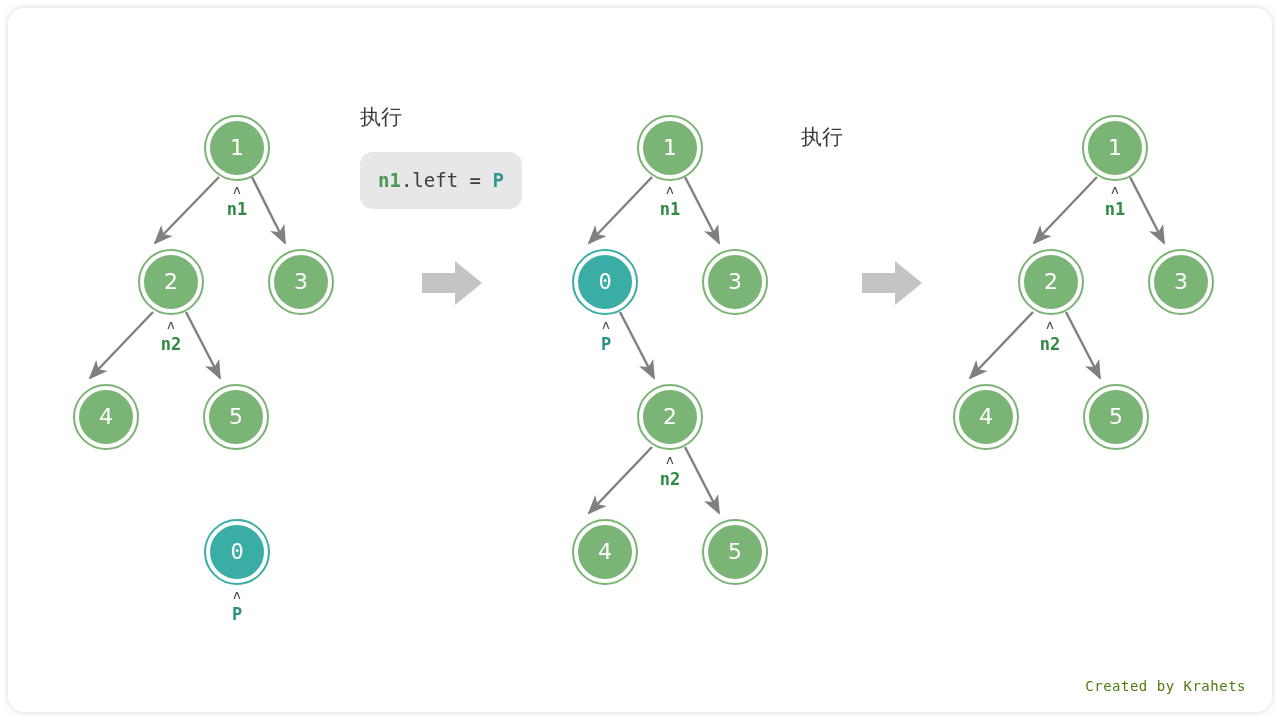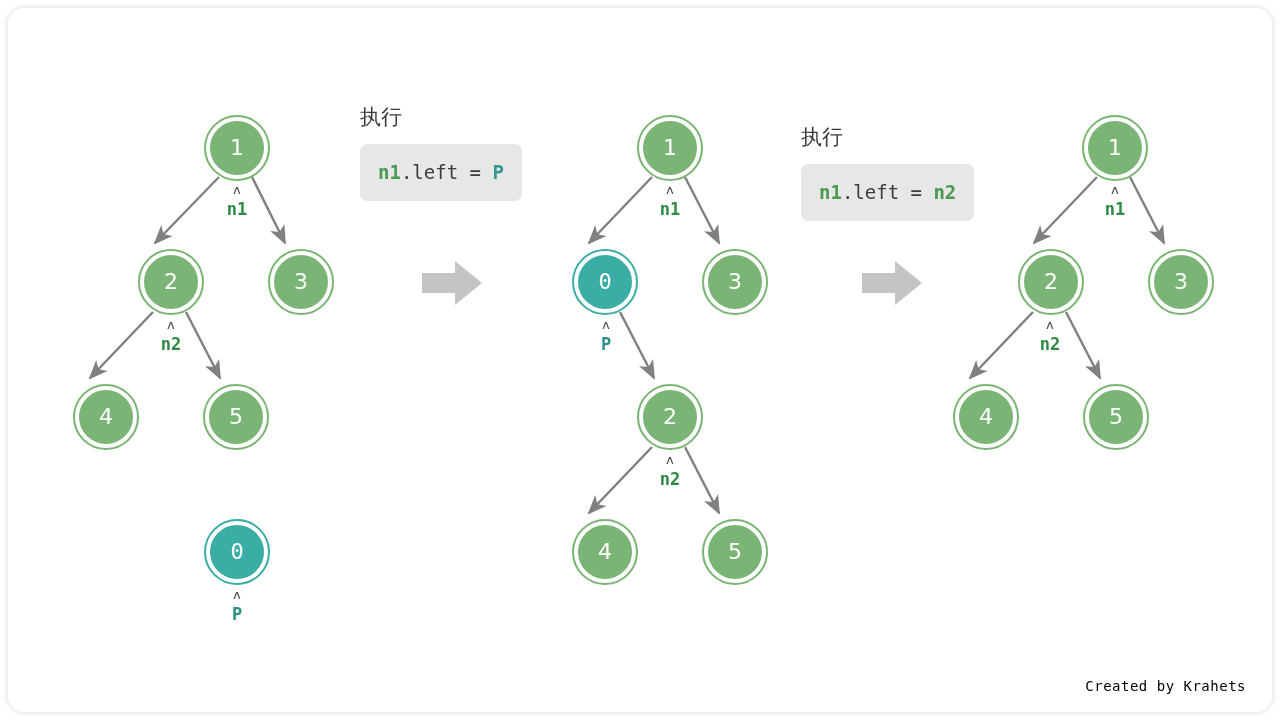--- a/index.html
+++ b/index.html
@@ -117,9 +117,10 @@
   }
   .codebox {
     background: #e7e7e7;
-    border-radius: 7px;
+    border-radius: 13px;
     padding: 14px 18px;
     display: inline-block;
+    margin-top: 8px;
   }
   .codeline {
     font-family: "DejaVu Sans Mono", monospace;

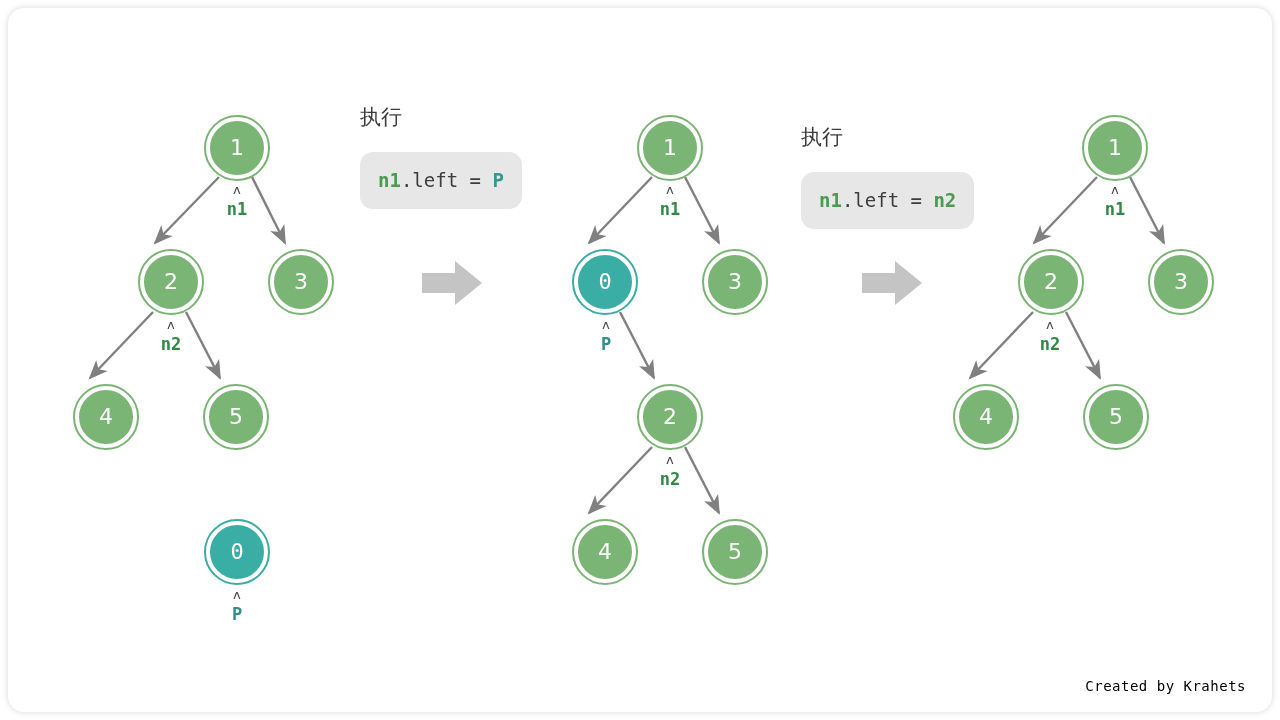--- a/index.html
+++ b/index.html
@@ -320,7 +320,7 @@
       </div>
     <div id="steps-layer">
         <div class="step" style="left: 352px; top: 95px;"><div class="heading">执行</div><div class="codebox"><div class="codeline"><span class="tok-var">n1</span><span>.left = </span><span class="tok-p">P</span></div></div></div>
-        <div class="step" style="left: 793px; top: 115px;"><div class="heading">执行</div><div class="codebox"><div class="codeline"><span class="tok-var">n1</span><span>.left = </span><span class="tok-var">n2</span></div></div></div>
+        <div class="step" style="left: 793px; top: 115px;"><div class="heading">执行</div></div>
       </div>
     <div id="arrows-layer">
         <div class="bigarrow" style="left: 413px; top: 252px;"><svg viewBox="0 0 62 46" width="62" height="46">

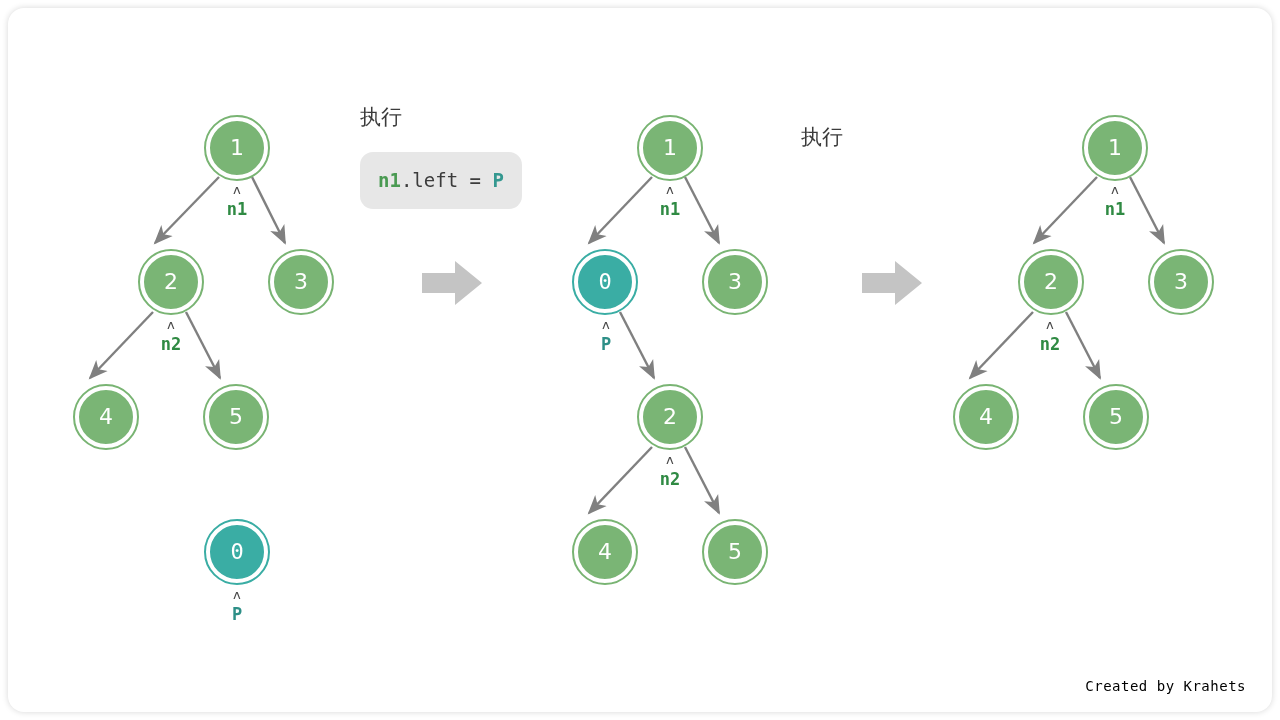--- a/index.html
+++ b/index.html
@@ -146,7 +146,7 @@
     bottom: 18px;
     font-family: "DejaVu Sans Mono", monospace;
     font-size: 14px;
-    color: #000000;
+    color: #4d7c0f;
     letter-spacing: 0.5px;
     text-align: center;
   }

